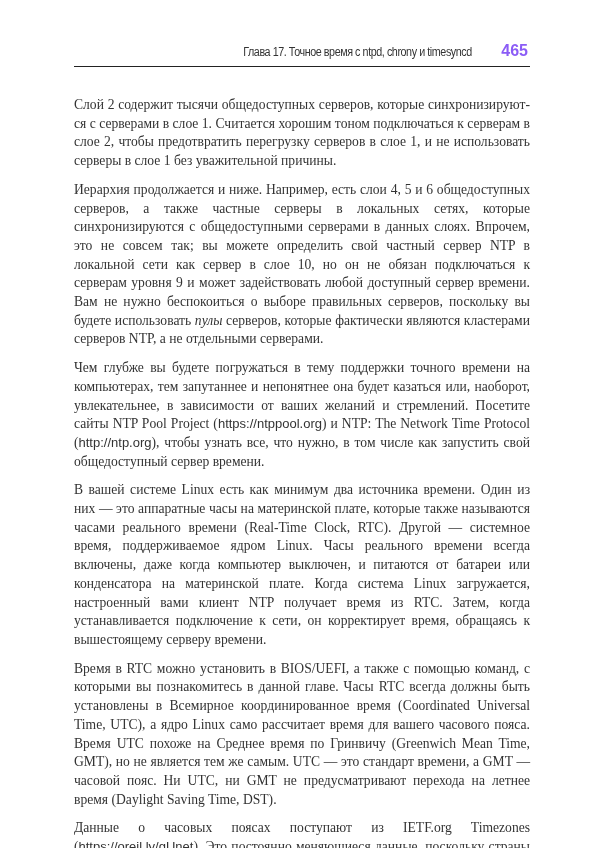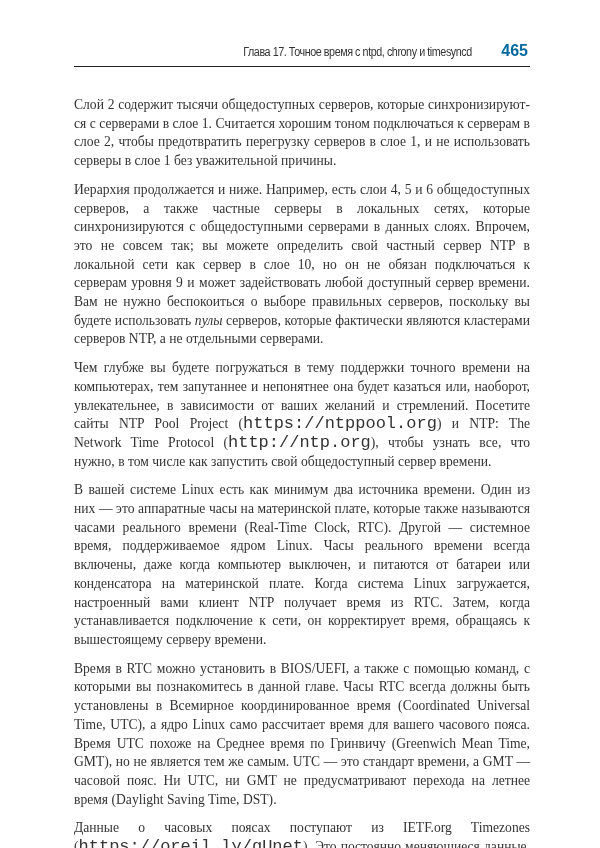--- a/index.html
+++ b/index.html
@@ -19,7 +19,7 @@
   }
   .page-number {
     position:absolute; right:2px; top:0px;
-    font-size:16px; font-weight:bold; color:#0369a1;
+    font-size:16px; font-weight:bold; color:#8b5cf6;
   }
   .content {
     position:absolute; left:74px; top:96px; width:456px;

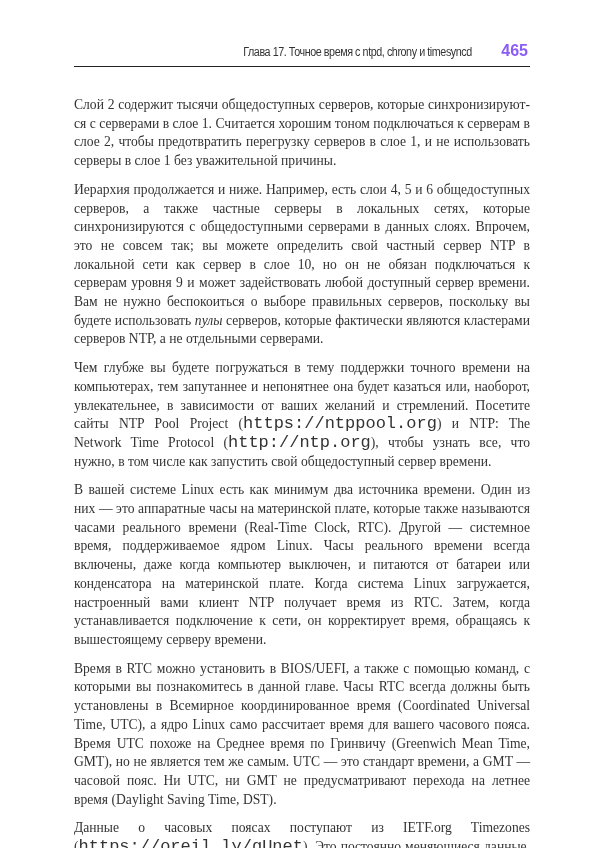--- a/index.html
+++ b/index.html
@@ -28,7 +28,7 @@
     text-align:justify; hyphens:manual;
   }
   .content p { margin:0 0 10px 0; }
-  .url { font-family:Liberation Mono, monospace; font-size:17px; }
+  .url { font-family:Liberation Sans, sans-serif; font-size:13px; }
   .em { font-style:italic;margin-top:8px; }
 </style>
 </head>

